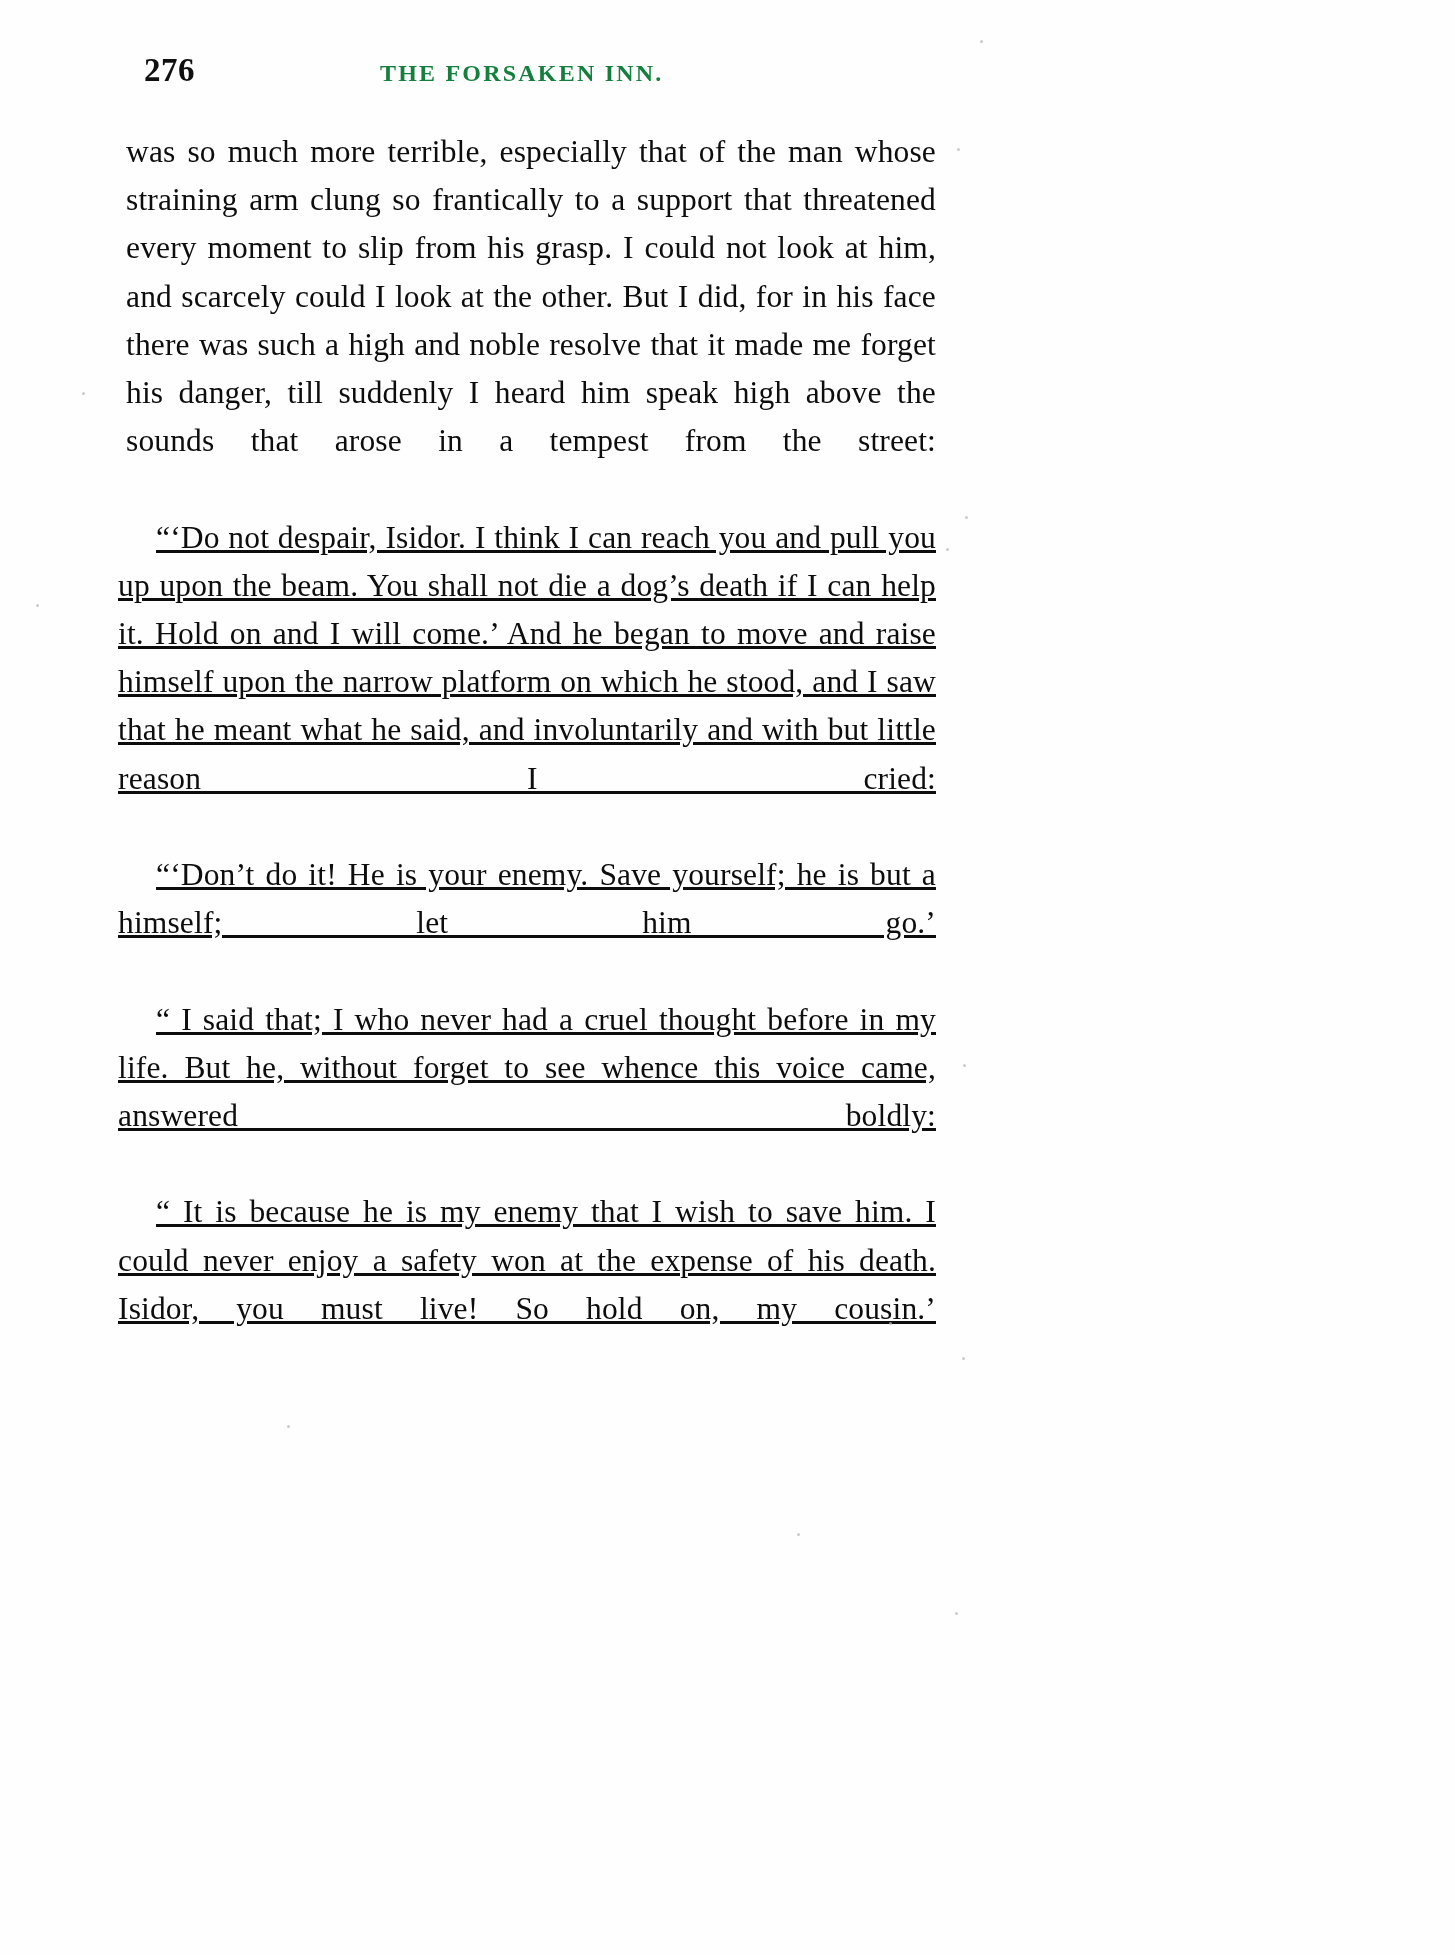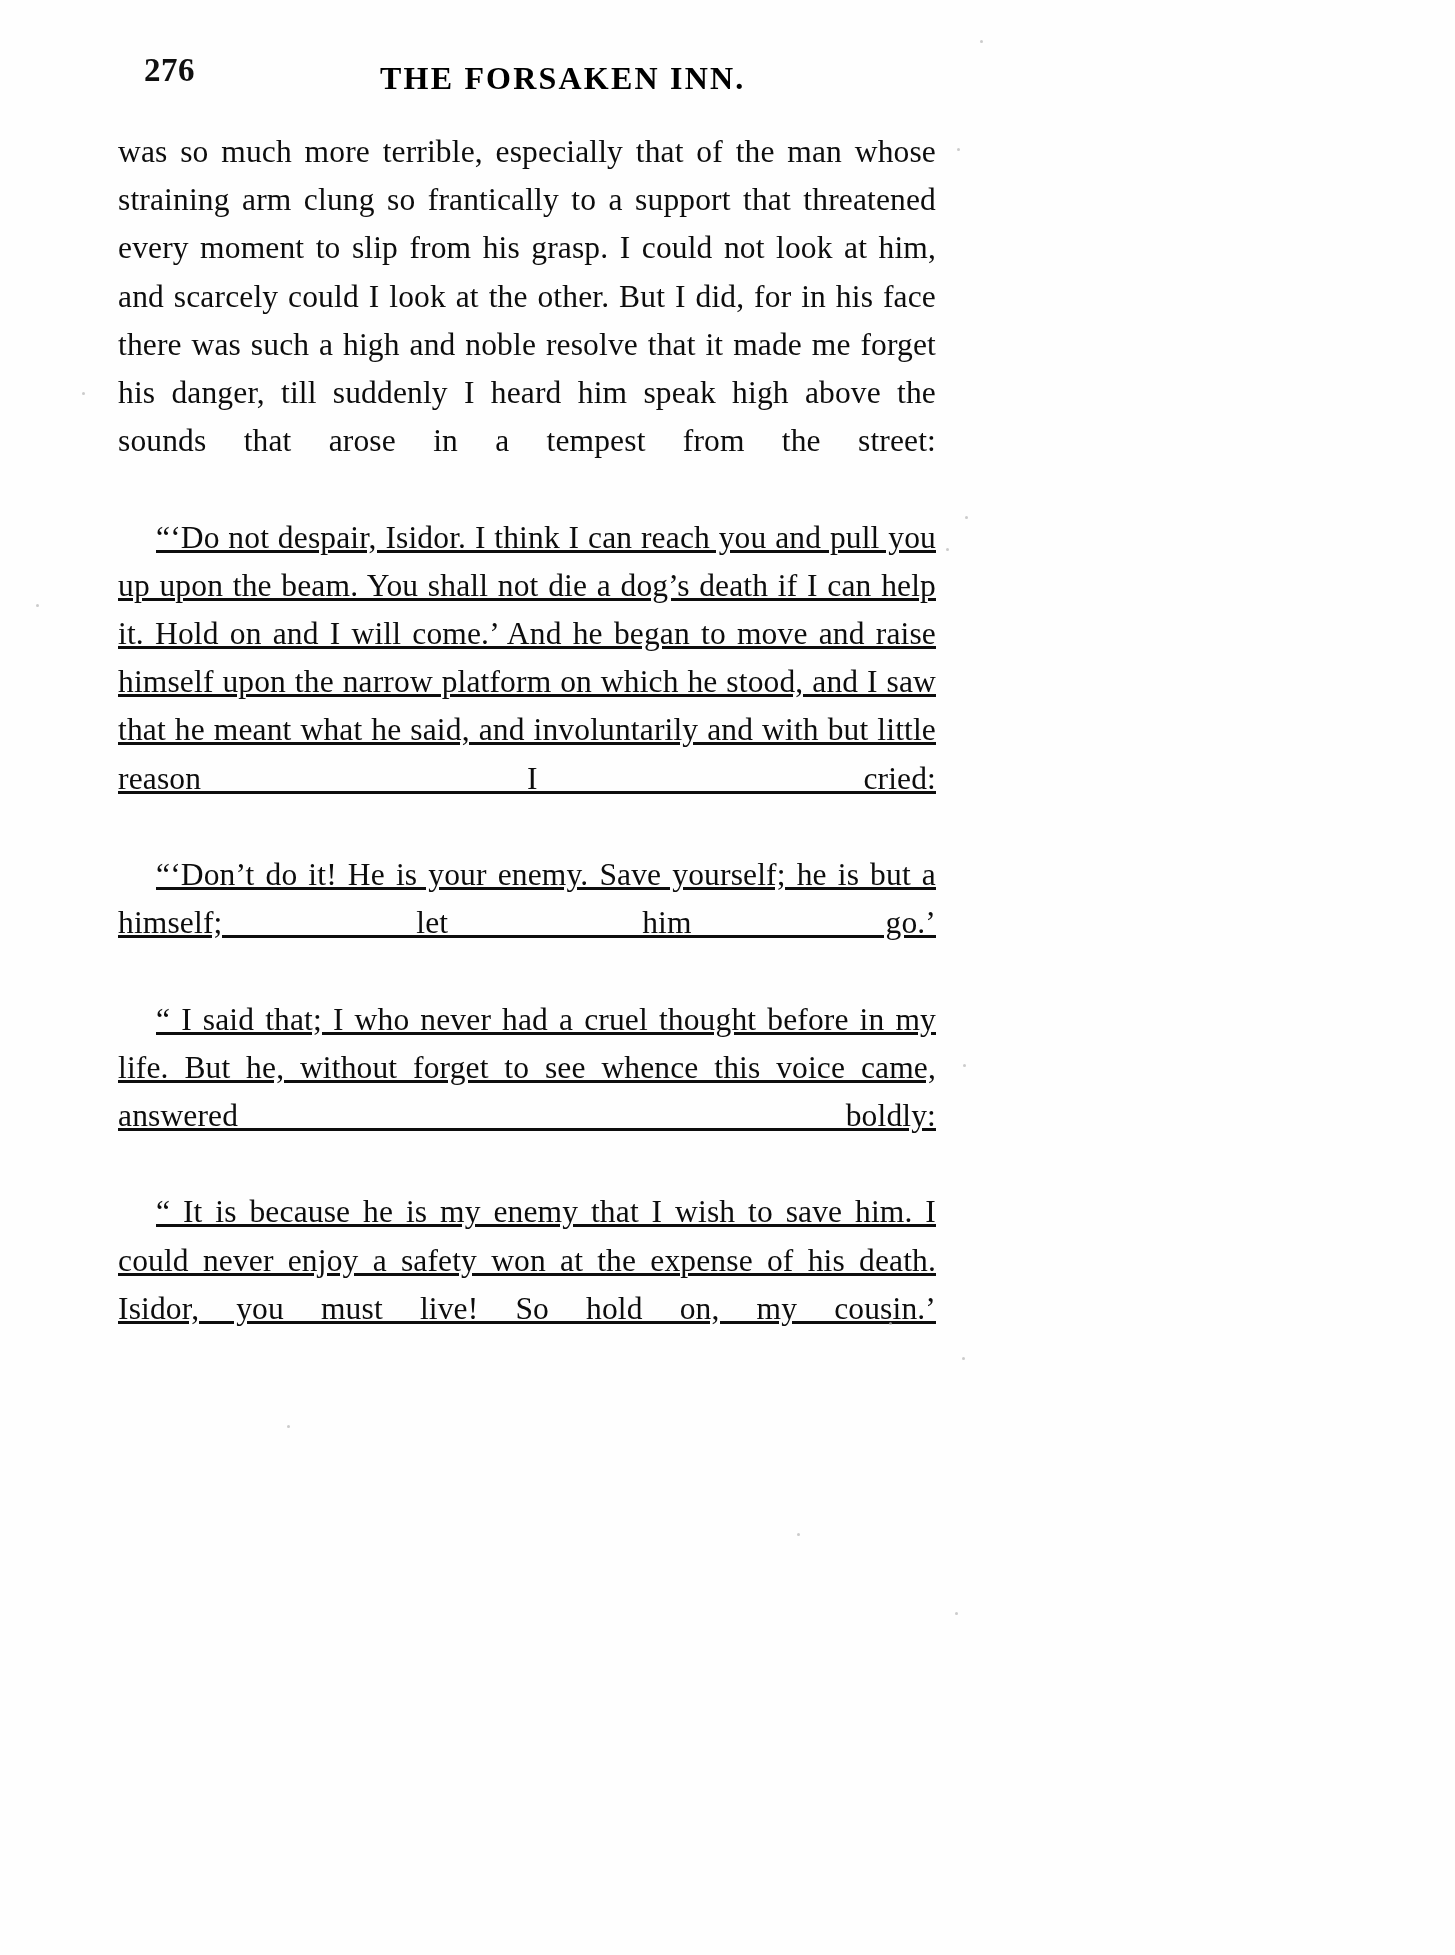--- a/index.html
+++ b/index.html
@@ -53,9 +53,9 @@
     top: 8px;
     font-family: "Liberation Serif", serif;
     font-weight: bold;
-    font-size: 32px;
+    font-size: 24px;
     letter-spacing: 2.2px;
-    color: #000000;
+    color: #15803d;
   }
   .textblock {
     position: absolute;

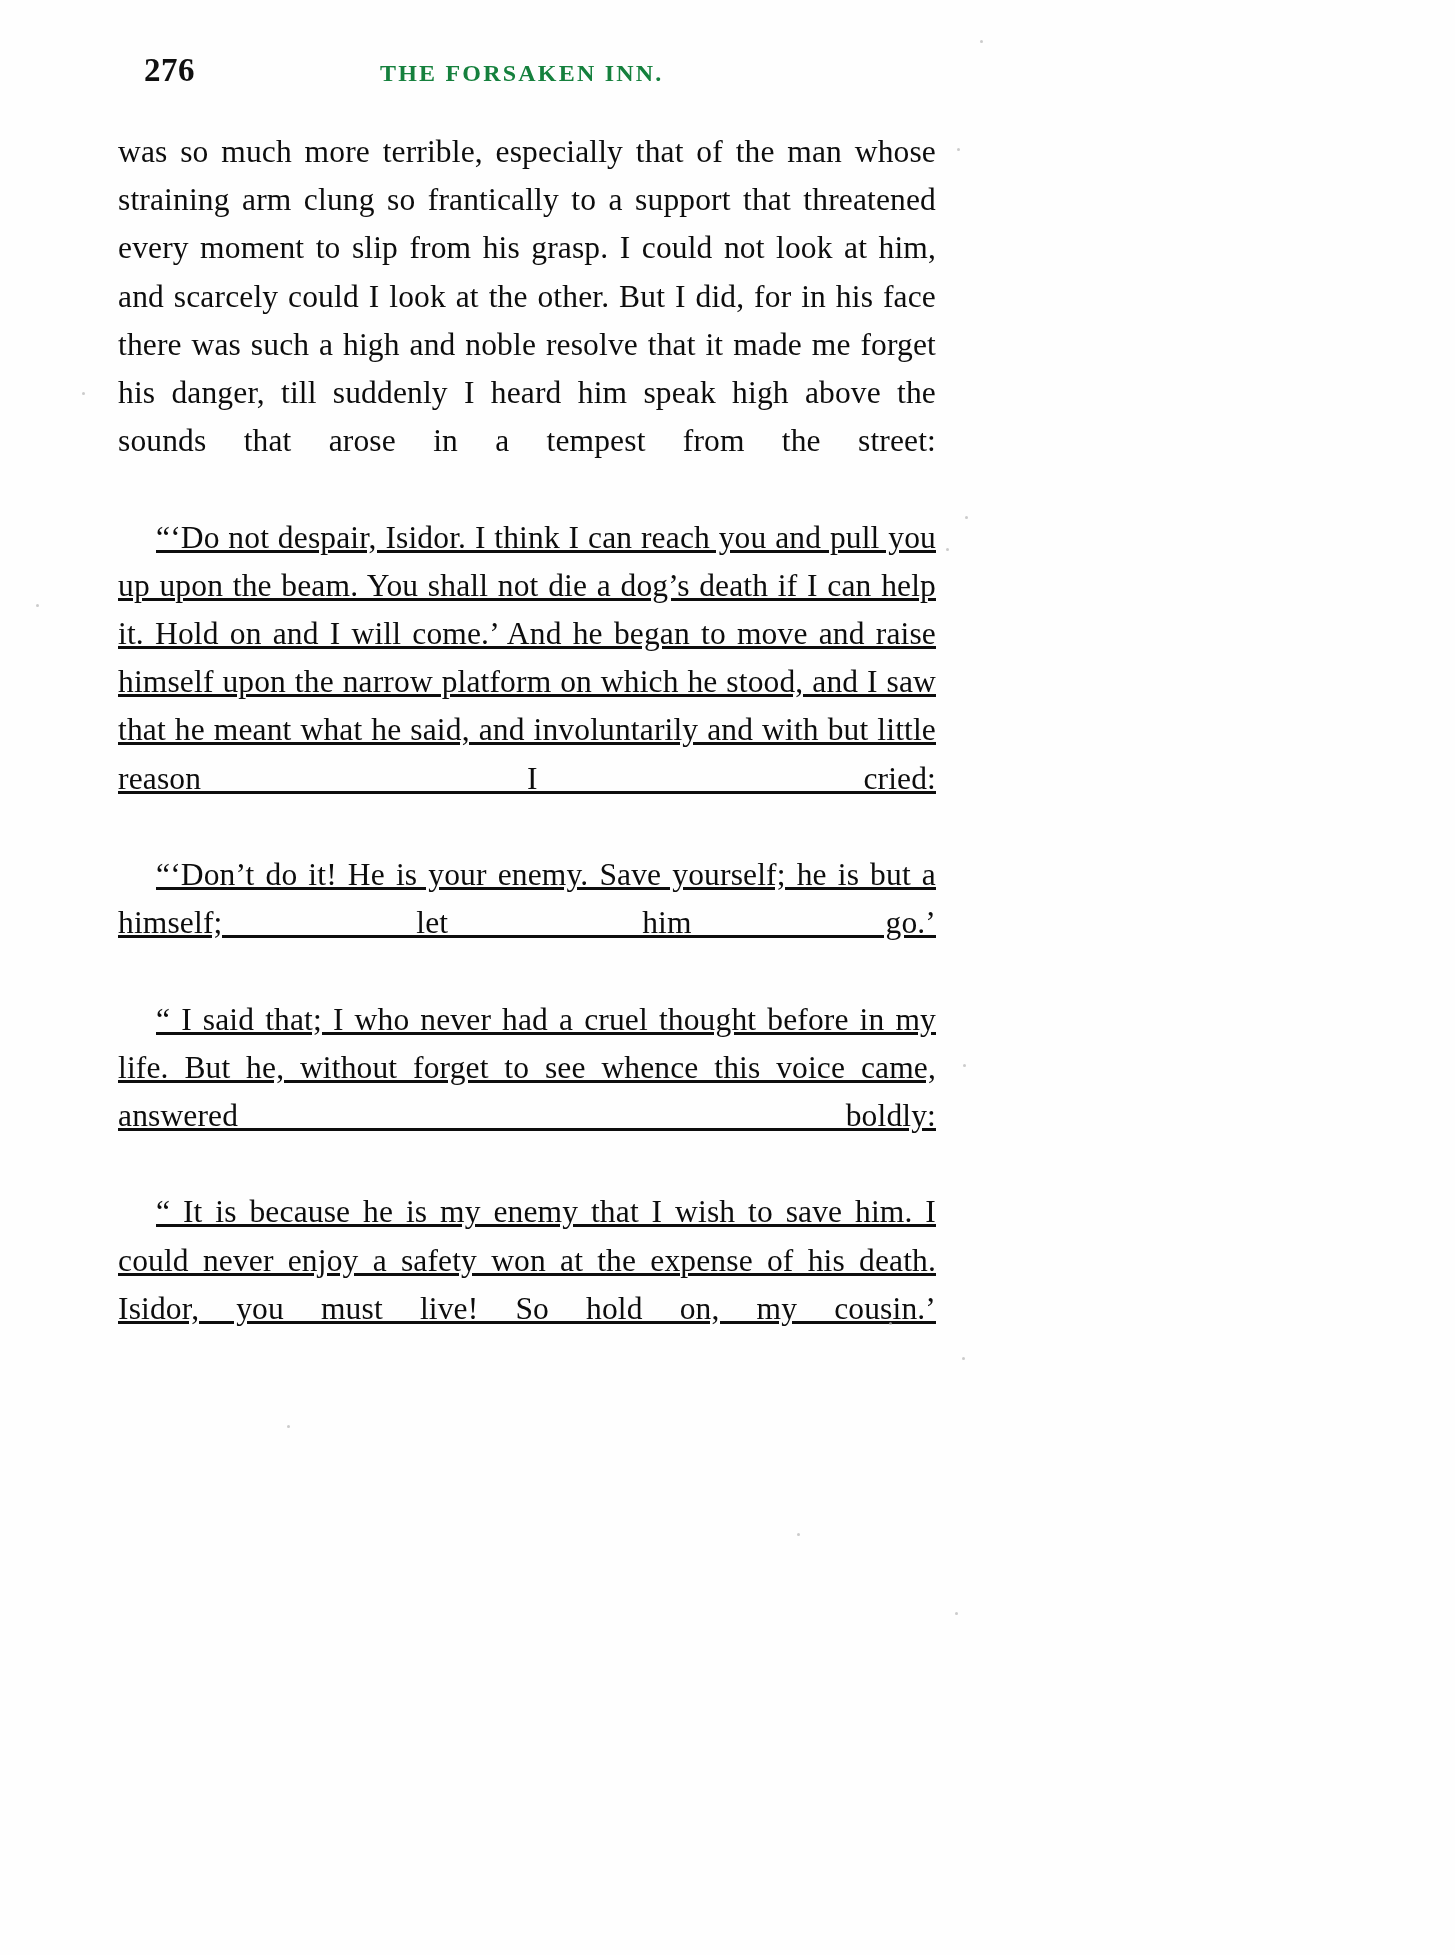--- a/index.html
+++ b/index.html
@@ -79,6 +79,7 @@
   }
   p.noindent {
     text-indent: 0;
+    margin-left: 8px;
   }
   
   p::after {

